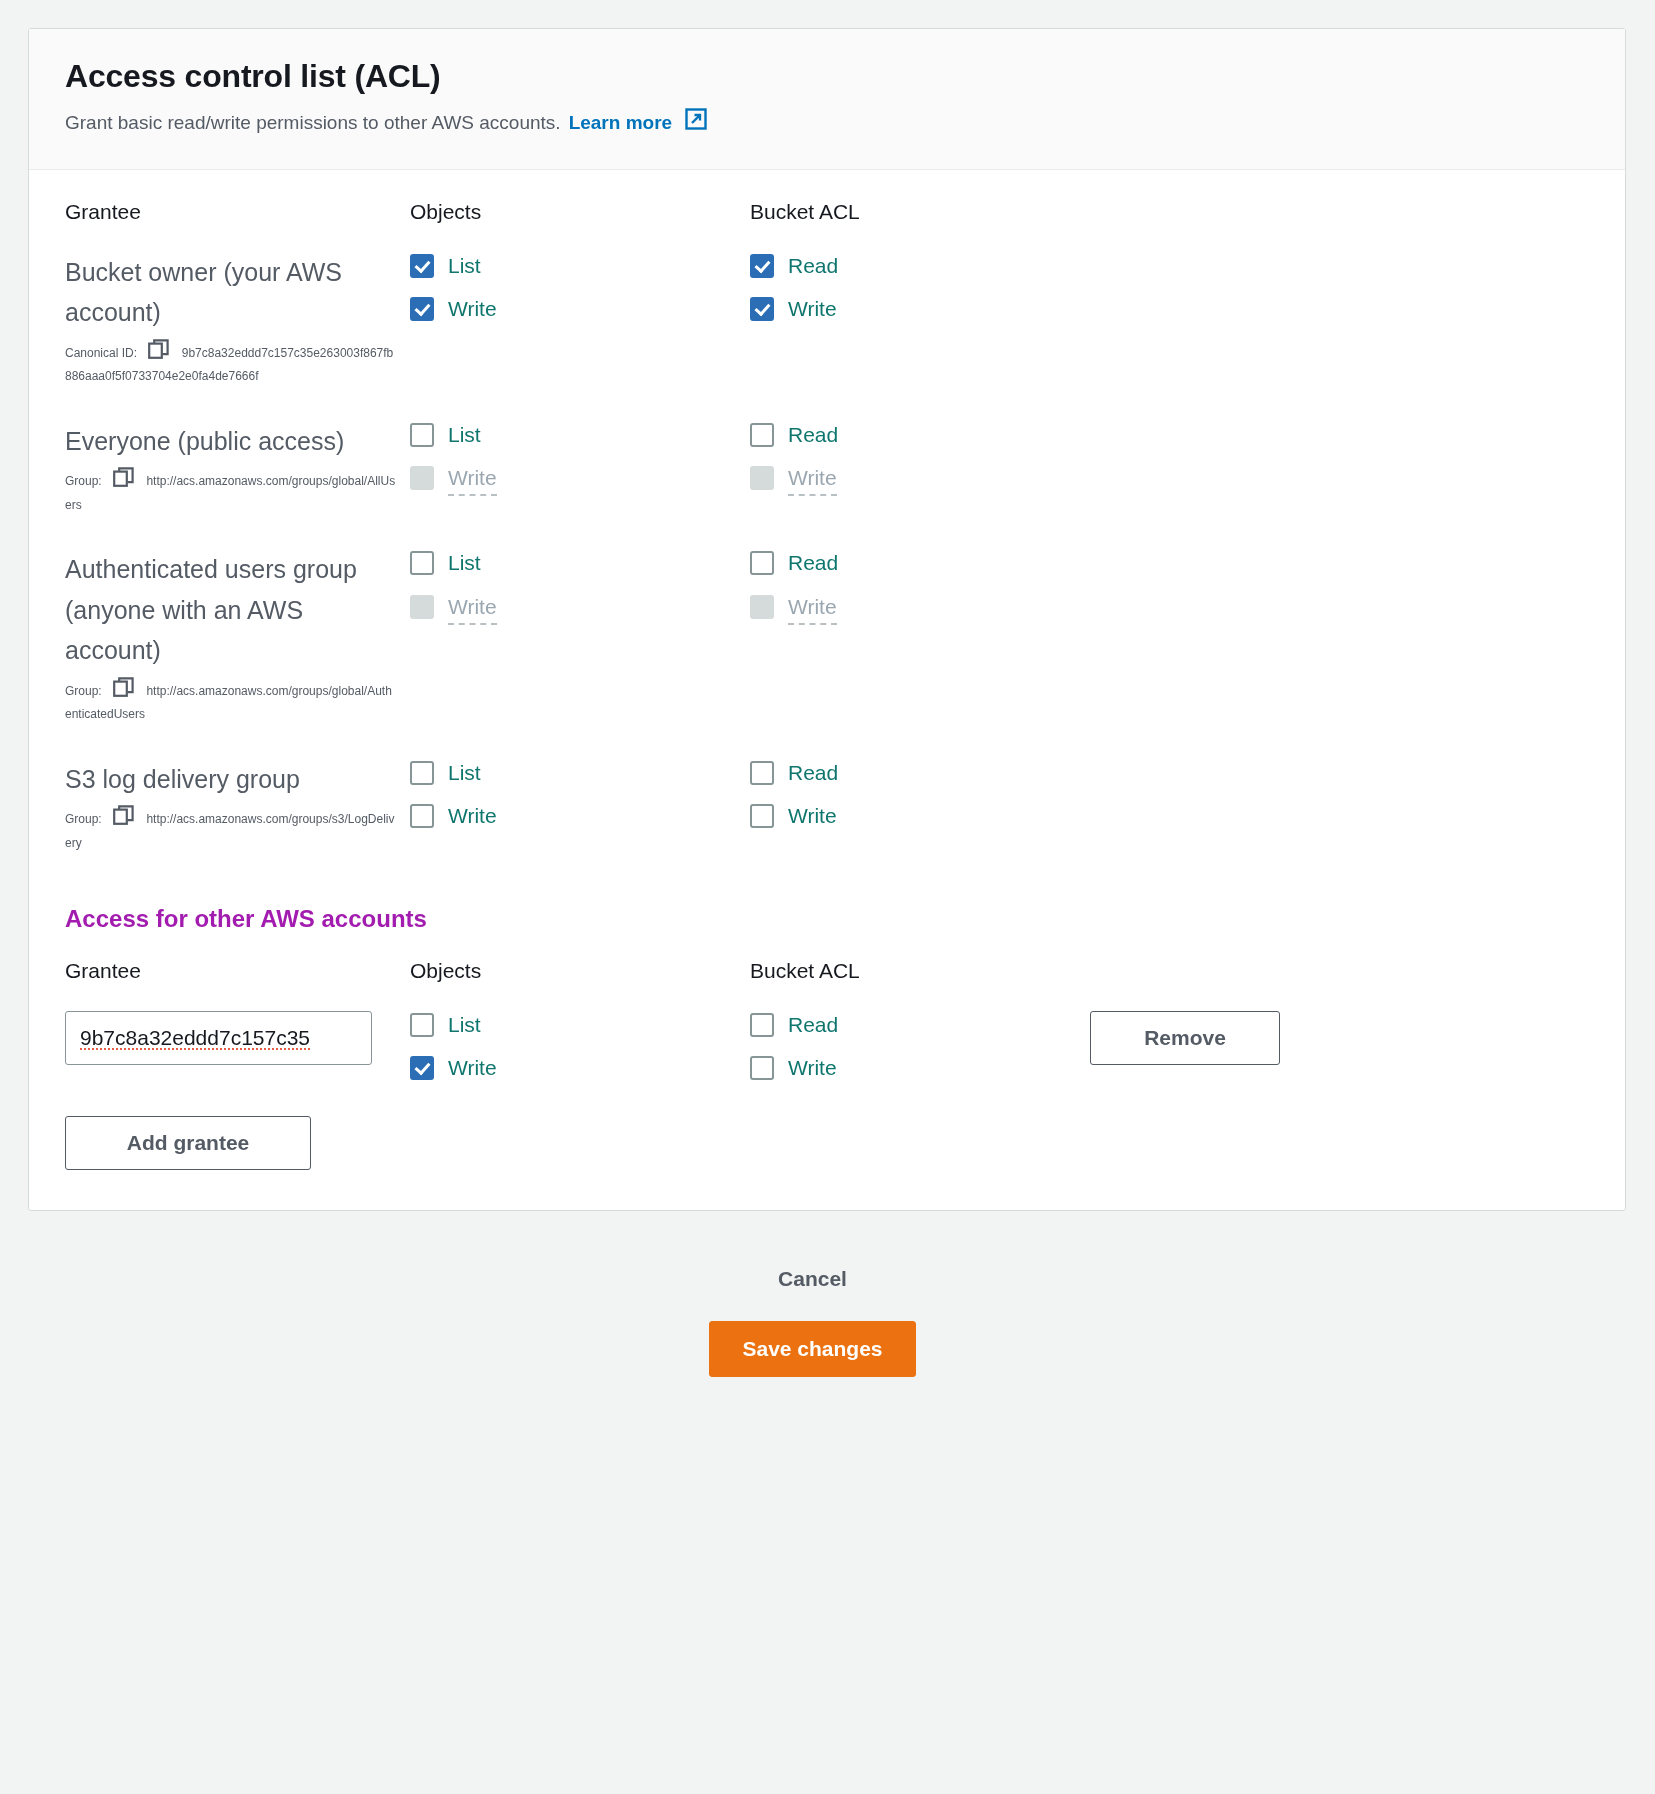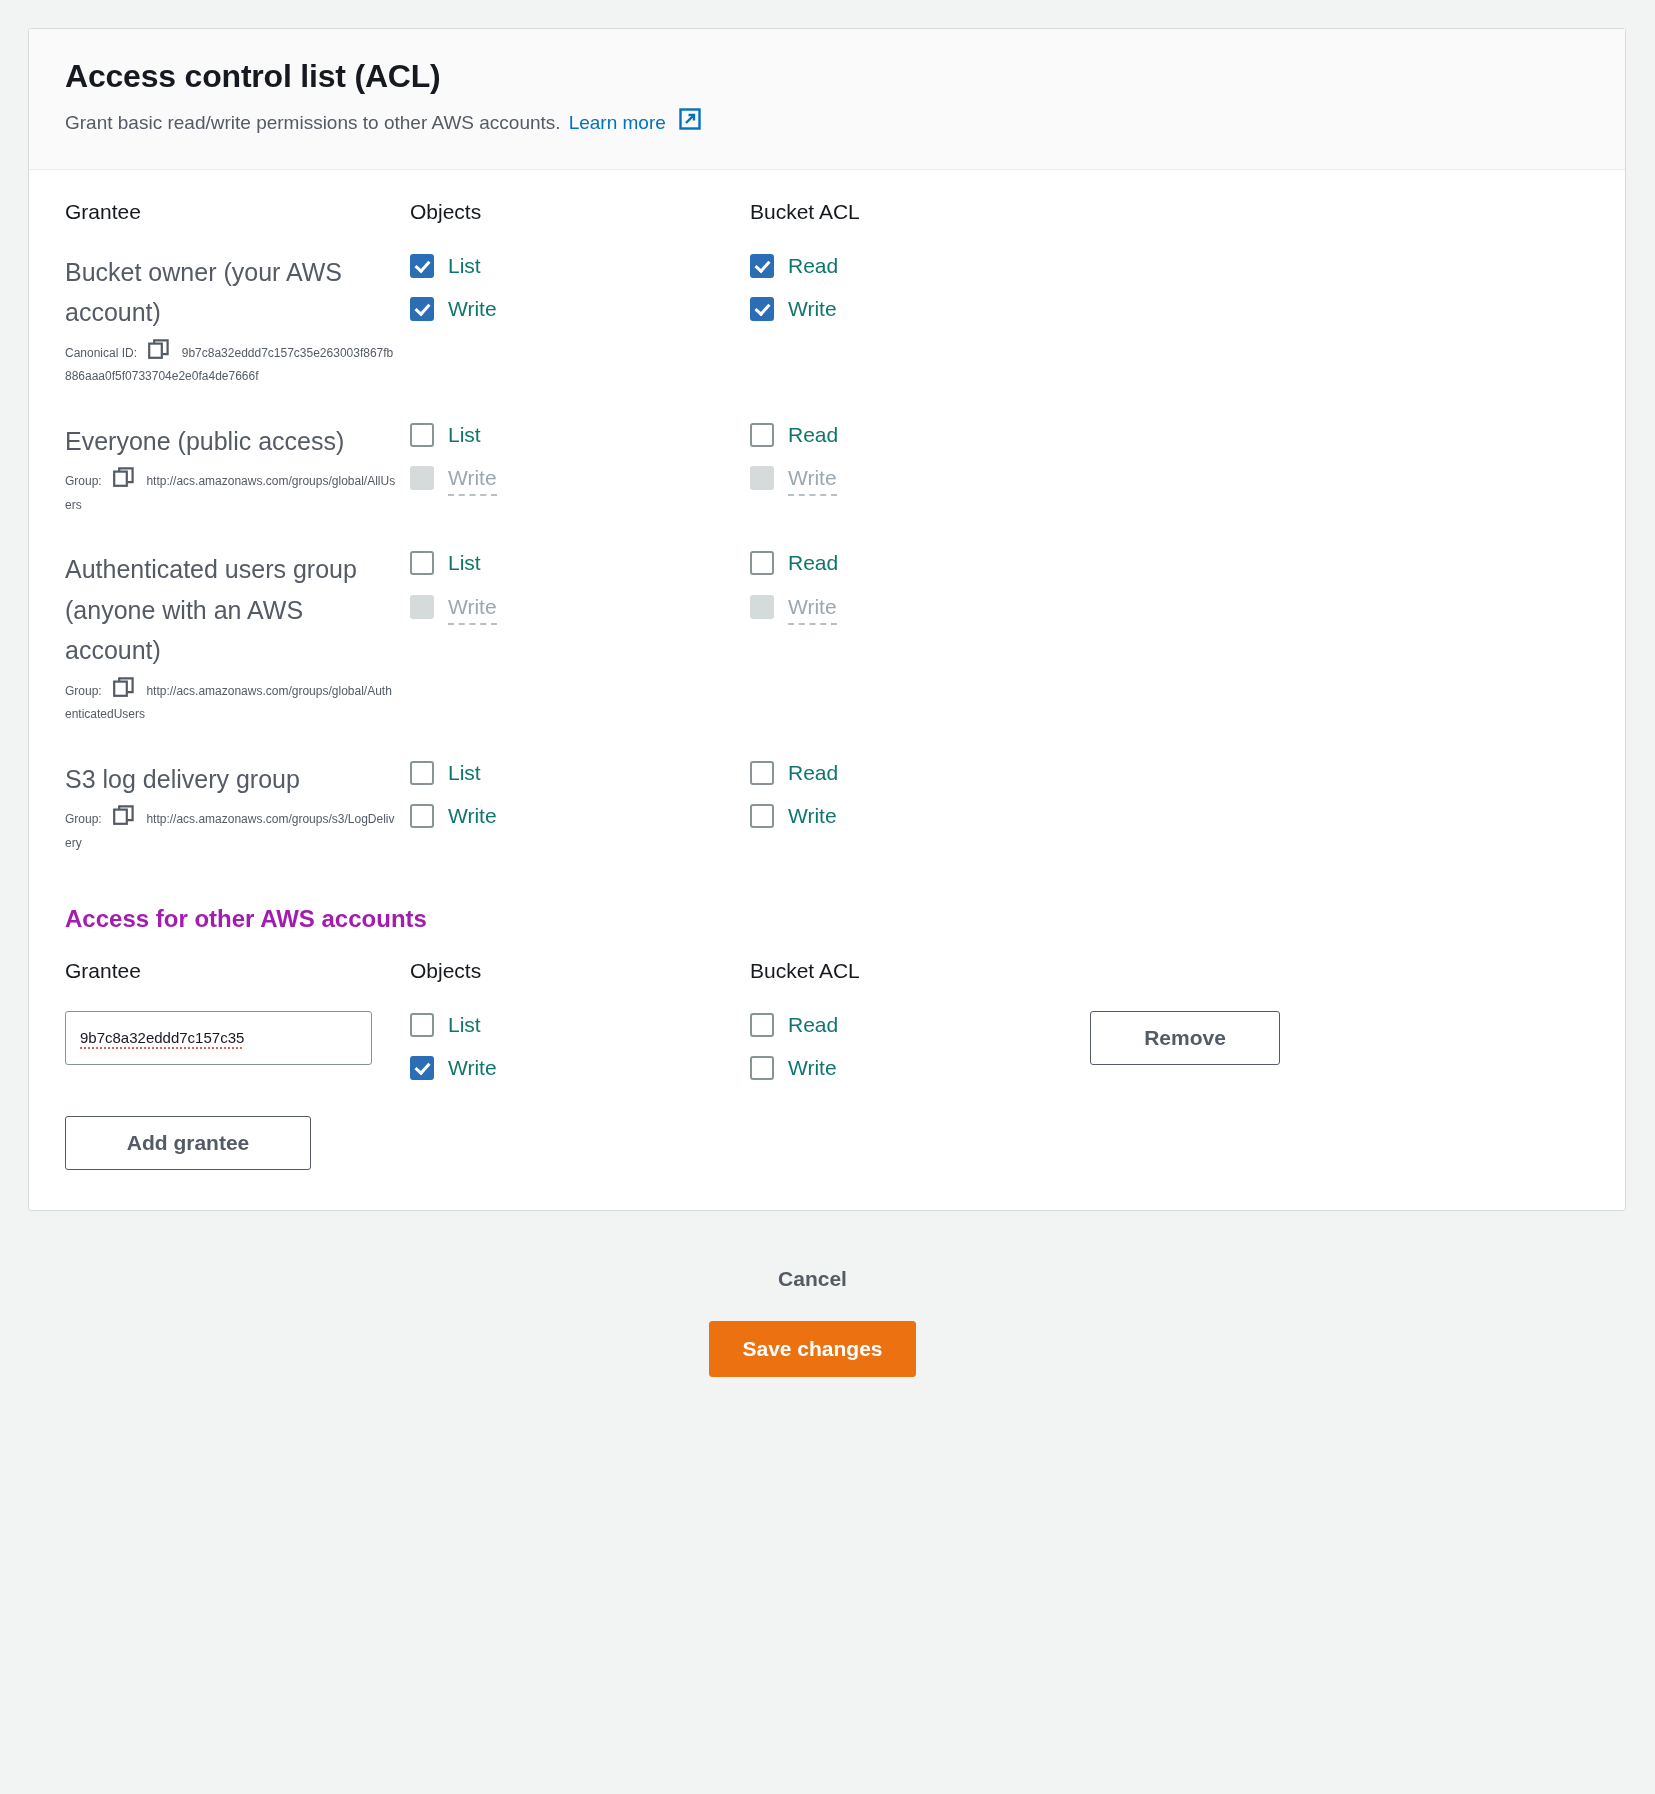--- a/index.html
+++ b/index.html
@@ -40,7 +40,7 @@
     display:flex;align-items:center;gap:8px;flex-wrap:wrap;
   }
   .learn-more{
-    color:#0073bb;font-weight:normal;text-decoration:none;
+    color:#0073bb;font-weight:bold;text-decoration:none;
   }
   .ext-icon{display:inline-block;vertical-align:-3px;margin-left:4px;}
 

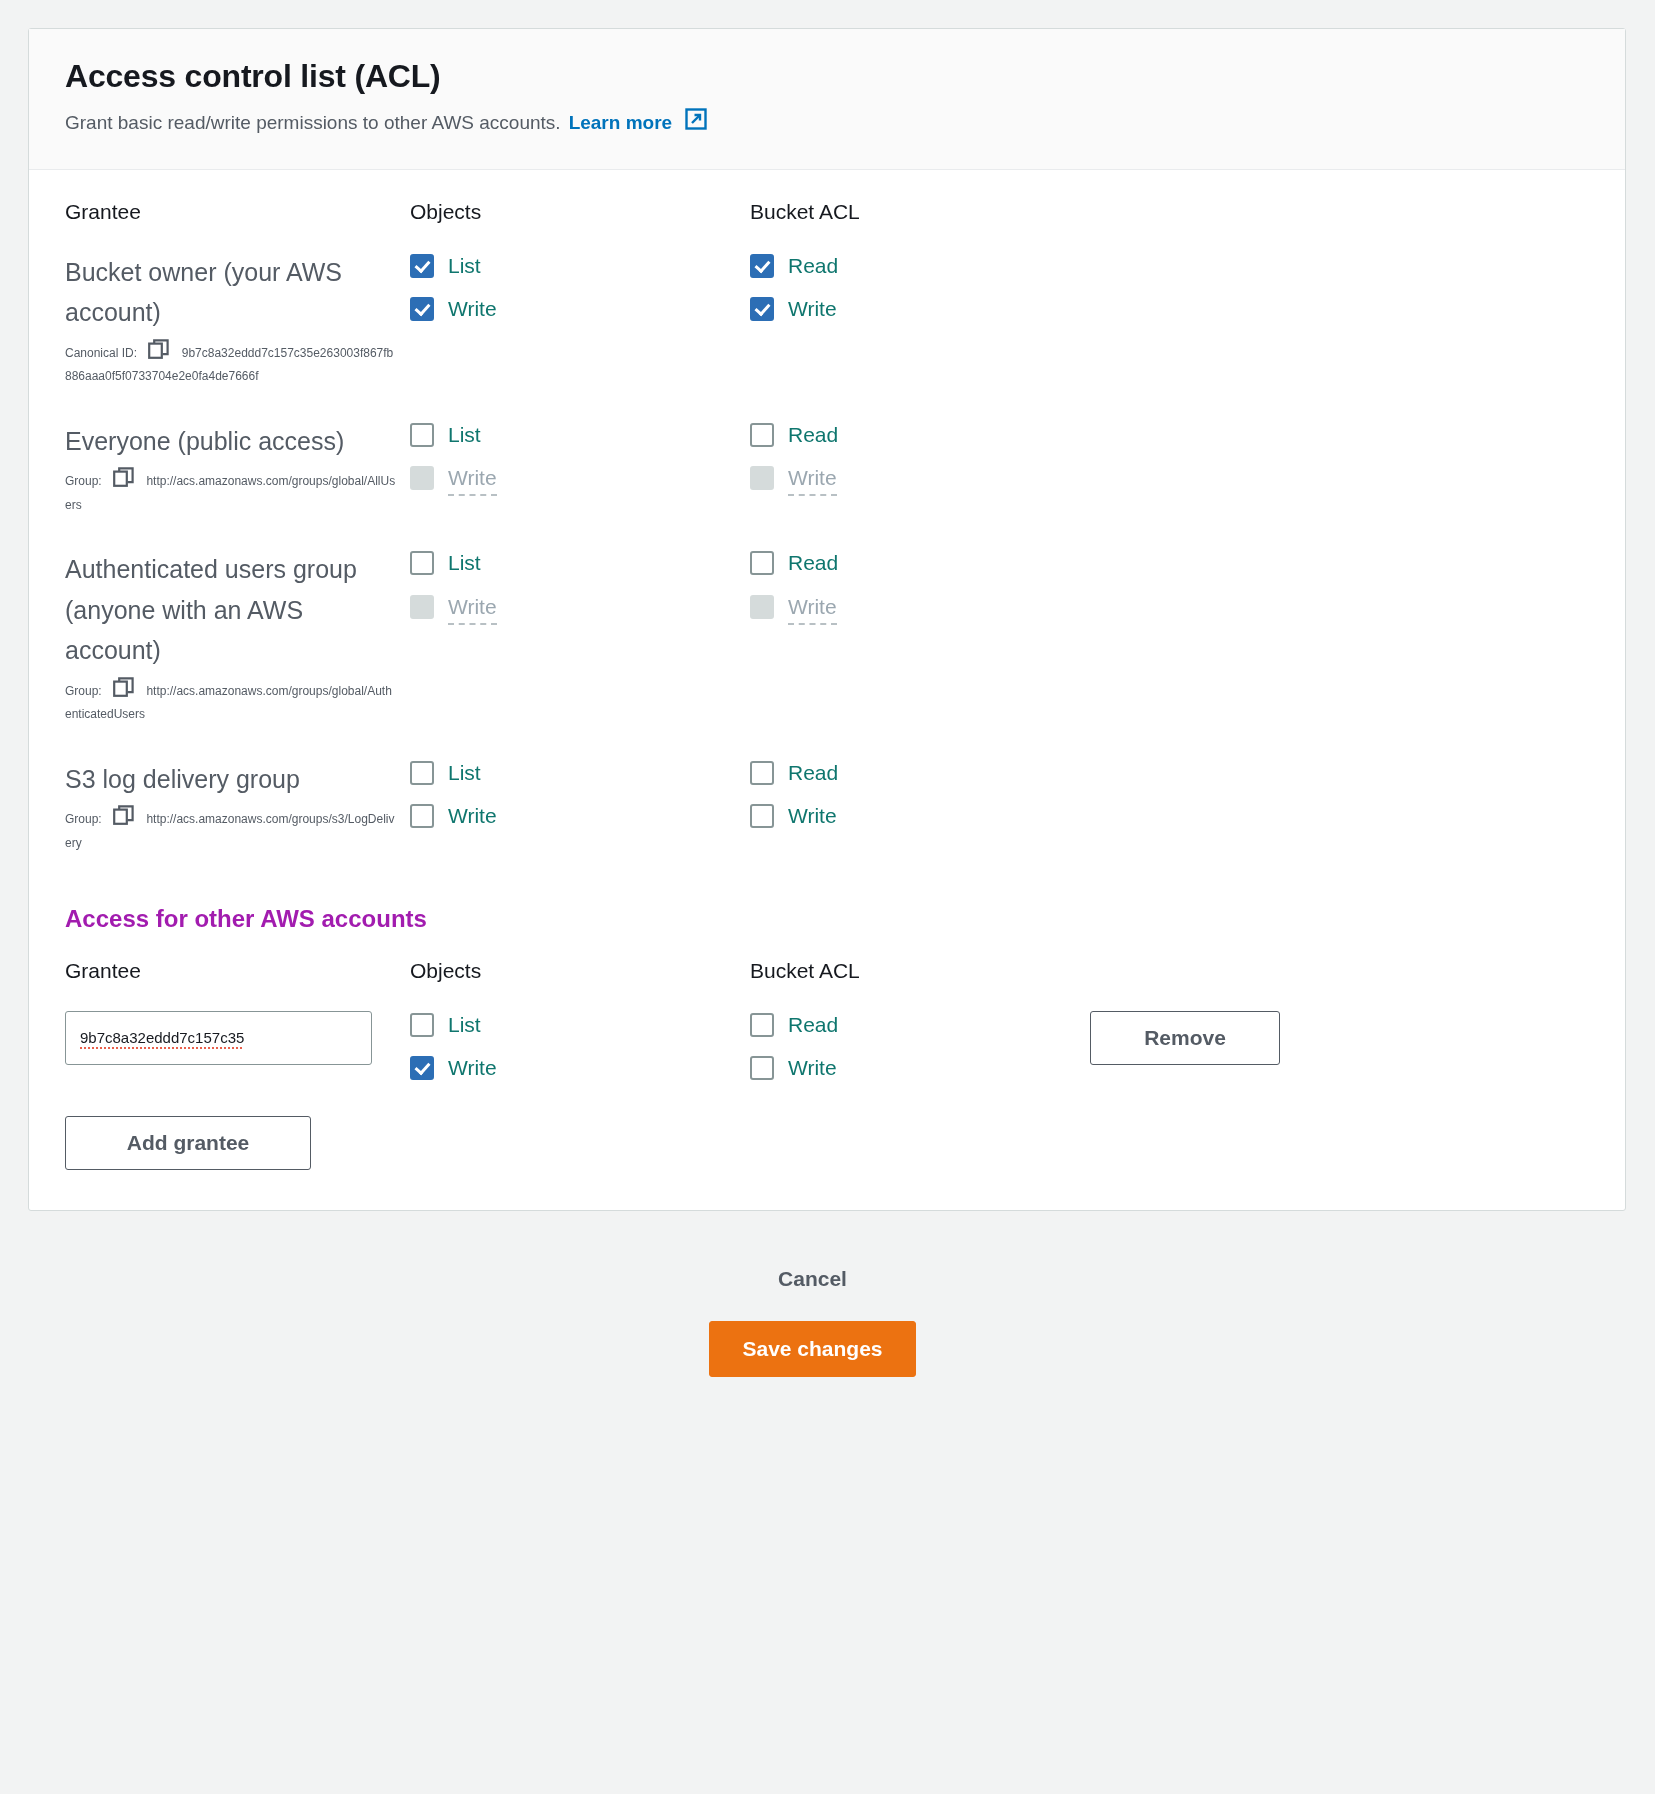--- a/index.html
+++ b/index.html
@@ -99,7 +99,7 @@
     width:307px;height:54px;
     border:1px solid #879596;border-radius:3px;
     background:#ffffff;
-    font-size:15px;color:#16191f;
+    font-size:21px;color:#16191f;
     font-family:"Liberation Sans","DejaVu Sans",sans-serif;
     padding:0 14px;
     text-decoration:underline;

